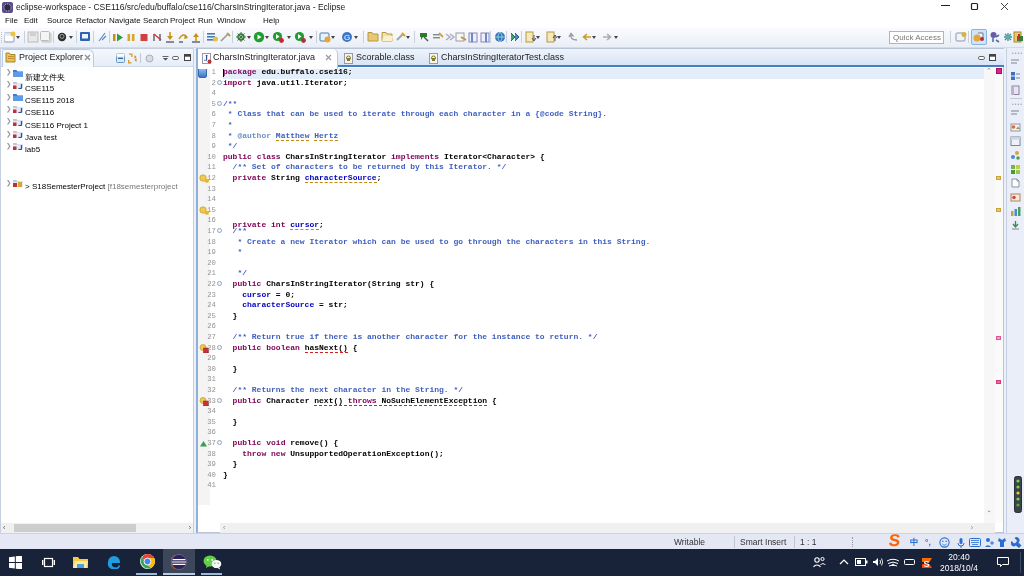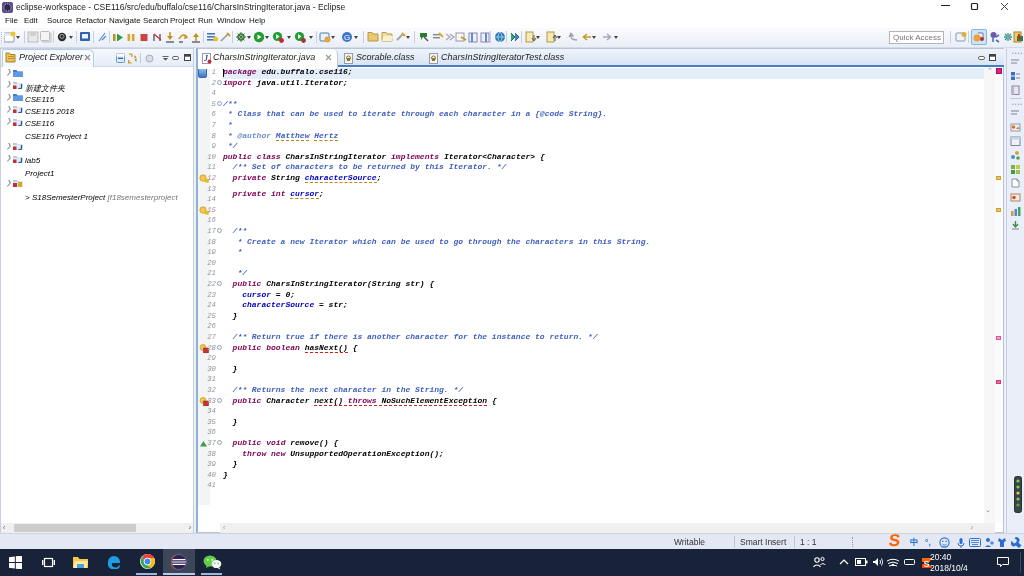--- a/index.html
+++ b/index.html
@@ -111,7 +111,7 @@
       <span style="left:170px">Project</span>
       <span style="left:198px">Run</span>
       <span style="left:217px">Window</span>
-      <span style="left:249px">Help</span>
+      <span style="left:263px">Help</span>
   </div>
 
   <div class="abs" id="toolbar">

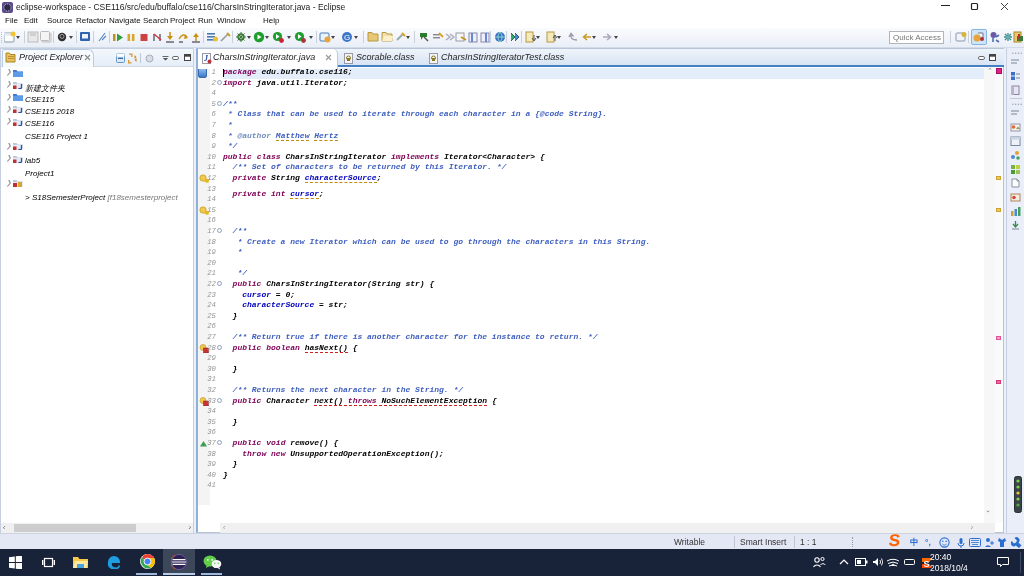--- a/index.html
+++ b/index.html
@@ -24,7 +24,7 @@
 #qa { left:889px; top:3px; width:55px; height:13px; background:#fff; border:1px solid #b4b4b4; font-size:8px; color:#777; padding-left:3px; line-height:12px; white-space:nowrap; overflow:hidden; }
 
 
-#main { left:0; top:48px; width:1024px; height:485px; background:#eaeff8;font-style:italic; }
+#main { left:0; top:48px; width:1024px; height:485px; background:#eaeff8; }
 
 
 #explorer { left:0; top:0; width:194px; height:485px; background:#fff; border:1px solid #c6d0e0; }

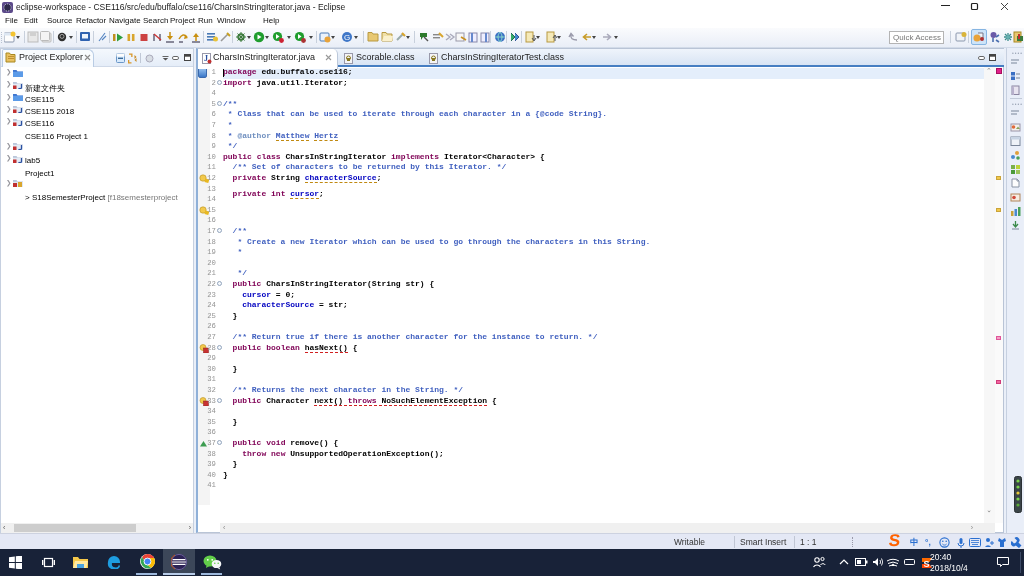--- a/index.html
+++ b/index.html
@@ -34,7 +34,7 @@
 #tree { left:0; top:17px; width:192px; height:440px; font-size:8px; color:#000; }
 .trow { position:absolute; left:0; height:12.3px; width:192px; white-space:nowrap; }
 .trow .chev { position:absolute; left:5px; top:2.5px; color:#97979d; font-size:6.5px; }
-.trow .lbl { position:absolute; left:24px; top:17px; }
+.trow .lbl { position:absolute; left:24px; top:6px; }
 .ticon { position:absolute; left:12px; top:1px; width:10px; height:9px; }
 #exp-hscroll { left:0px; top:474px; width:192px; height:10px; background:#f0f0f0; }
 #exp-thumb { left:13px; top:1px; width:122px; height:8px; background:#cdcdcd; }

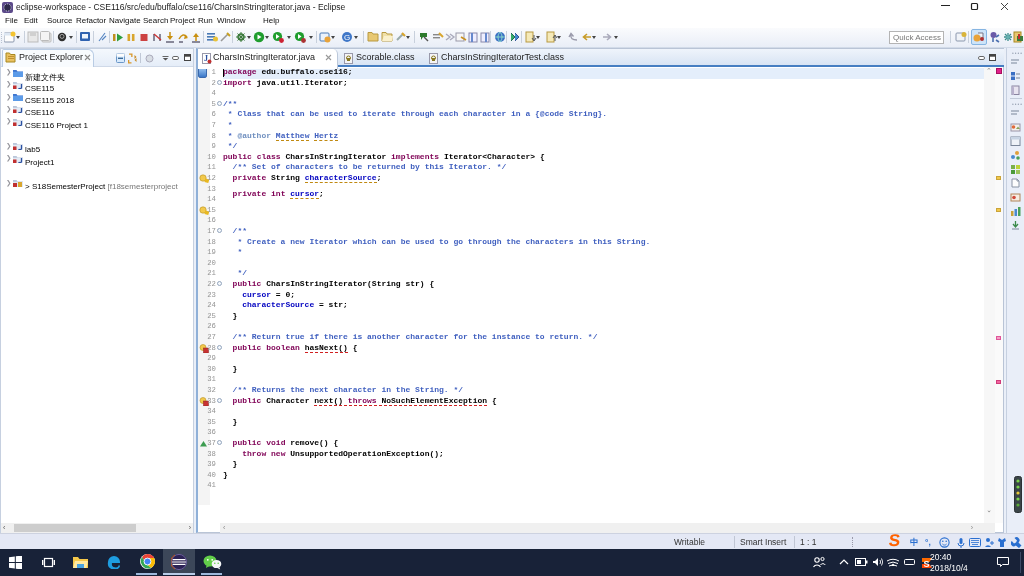--- a/index.html
+++ b/index.html
@@ -408,6 +408,16 @@
               <path d="M8.5 4 v3.2 a1.5 1.5 0 0 1 -2.8 0.8" fill="none" stroke="#2a50a0" stroke-width="1.3"></path>
             </svg>
             <span class="lbl">CSE116 Project 1</span>
+          </div>
+          <div class="trow" style="top:61px">
+            <span class="chev">❯</span>
+            <svg class="ticon" style="top:2px">
+              <path d="M0 2 h3.5 l1 1.5 H10 V9 H0 Z" fill="#b9c6da"></path>
+              <path d="M0 3.8 h10 V9 H0 Z" fill="#e4ebf5"></path>
+              <rect x="0" y="5.5" width="3.5" height="3.5" fill="#c03030"></rect>
+              <path d="M8.5 4 v3.2 a1.5 1.5 0 0 1 -2.8 0.8" fill="none" stroke="#2a50a0" stroke-width="1.3"></path>
+            </svg>
+            <span class="lbl">Java test</span>
           </div>
           <div class="trow" style="top:73.30000000000001px">
             <span class="chev">❯</span>

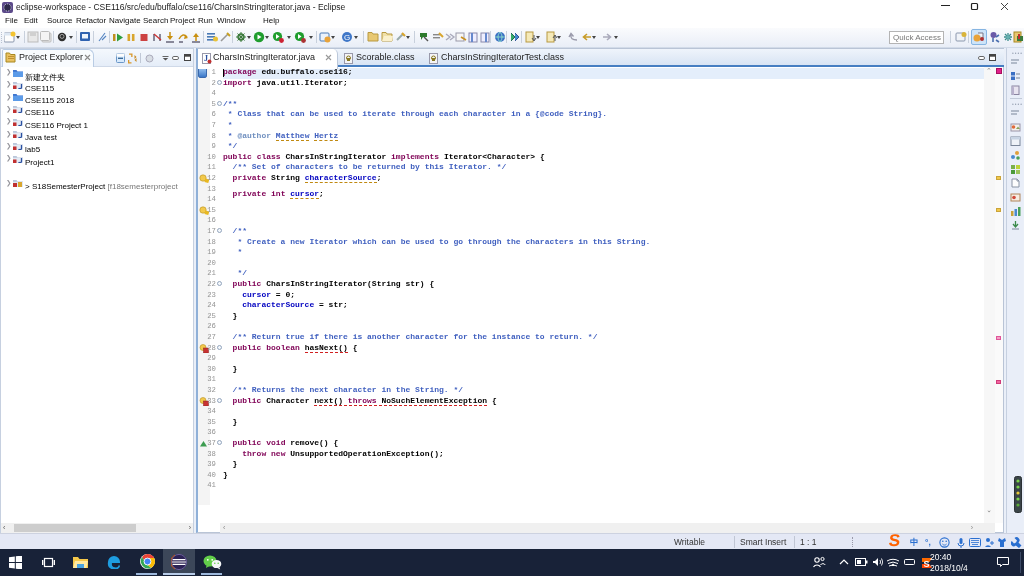--- a/index.html
+++ b/index.html
@@ -428,16 +428,6 @@
               <path d="M8.5 4 v3.2 a1.5 1.5 0 0 1 -2.8 0.8" fill="none" stroke="#2a50a0" stroke-width="1.3"></path>
             </svg>
             <span class="lbl">lab5</span>
-          </div>
-          <div class="trow" style="top:85.60000000000001px">
-            <span class="chev">❯</span>
-            <svg class="ticon" style="top:2px">
-              <path d="M0 2 h3.5 l1 1.5 H10 V9 H0 Z" fill="#b9c6da"></path>
-              <path d="M0 3.8 h10 V9 H0 Z" fill="#e4ebf5"></path>
-              <rect x="0" y="5.5" width="3.5" height="3.5" fill="#c03030"></rect>
-              <path d="M8.5 4 v3.2 a1.5 1.5 0 0 1 -2.8 0.8" fill="none" stroke="#2a50a0" stroke-width="1.3"></path>
-            </svg>
-            <span class="lbl">Project1</span>
           </div>
           <div class="trow" style="top:110.2px">
             <span class="chev">❯</span>

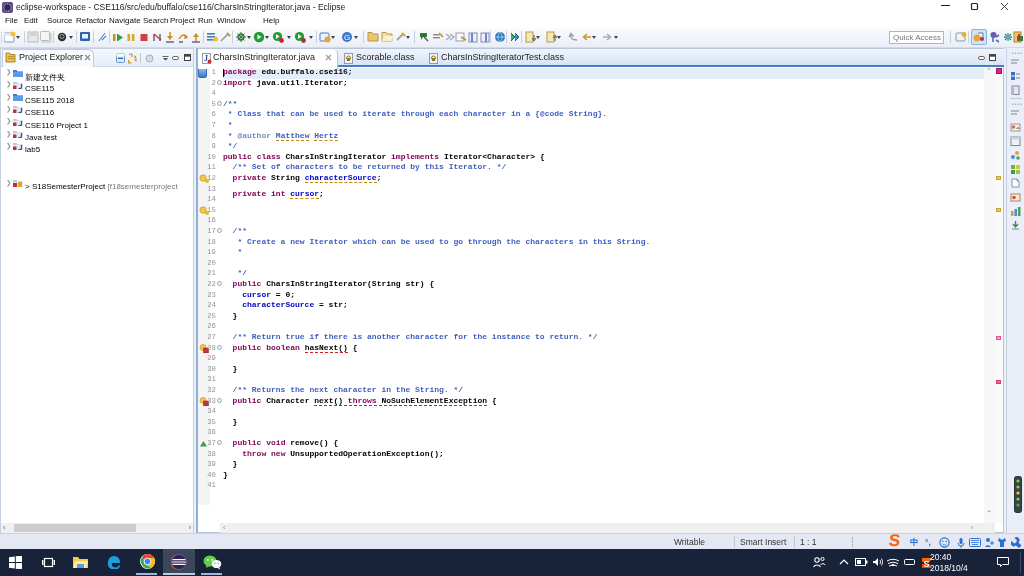--- a/index.html
+++ b/index.html
@@ -565,7 +565,7 @@
           <div class="crow" style="top:84.8px"><span class="kw">public</span> <span class="kw">class</span> CharsInStringIterator <span class="kw">implements</span> Iterator&lt;Character&gt; {</div>
           <div class="crow" style="top:106px">  <span class="kw">private</span> String <span class="wv-y"><span class="fld">characterSource</span></span>;</div>
           <div class="crow" style="top:116.6px"></div>
-          <div class="crow" style="top:122px">  <span class="kw">private</span> <span class="kw">int</span> <span class="wv-y"><span class="fld">cursor</span></span>;</div>
+          <div class="crow" style="top:153px">  <span class="kw">private</span> <span class="kw">int</span> <span class="wv-y"><span class="fld">cursor</span></span>;</div>
           <div class="crow" style="top:148.4px"></div>
           <div class="crow" style="top:159px">  <span class="cm">/**</span></div>
           <div class="crow" style="top:169.6px"><span class="cm">   * Create a new Iterator which can be used to go through the characters in this String.</span></div>

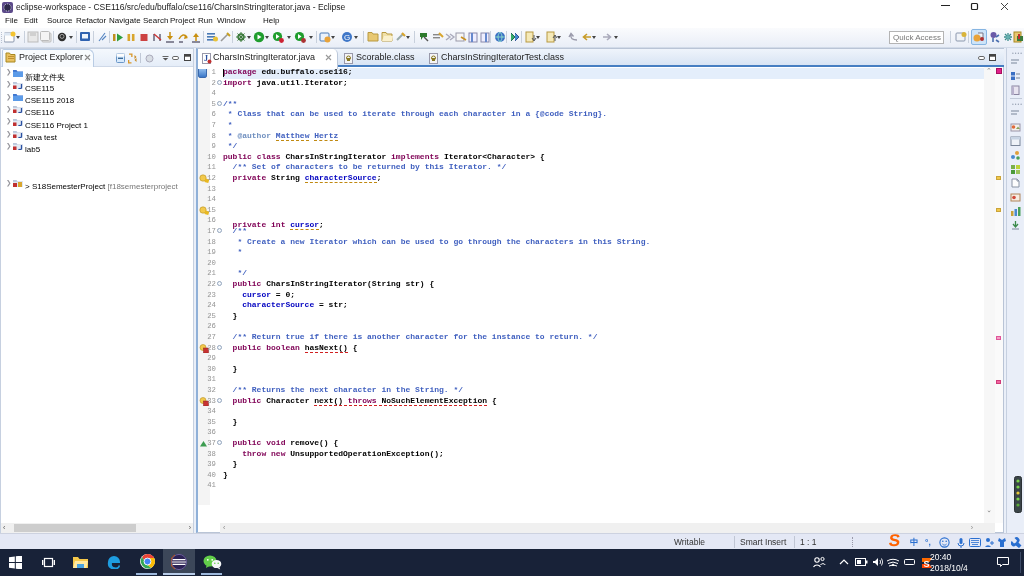--- a/index.html
+++ b/index.html
@@ -80,7 +80,7 @@
 #taskbar { left:0; top:549px; width:1024px; height:27px; background:#182238; }
 .tkbtn { position:absolute; top:0; width:31px; height:26px; }
 .tkul { position:absolute; bottom:0px; left:5px; width:21px; height:2px; background:#9db8dc; }
-#clock { position:absolute; right:36px; top:3px; width:58px; text-align:left; font-size:8.5px; color:#fff; line-height:10.5px; }
+#clock { position:absolute; right:36px; top:3px; width:58px; text-align:center; font-size:8.5px; color:#fff; line-height:10.5px; }
 </style>
 </head>
 <body>

